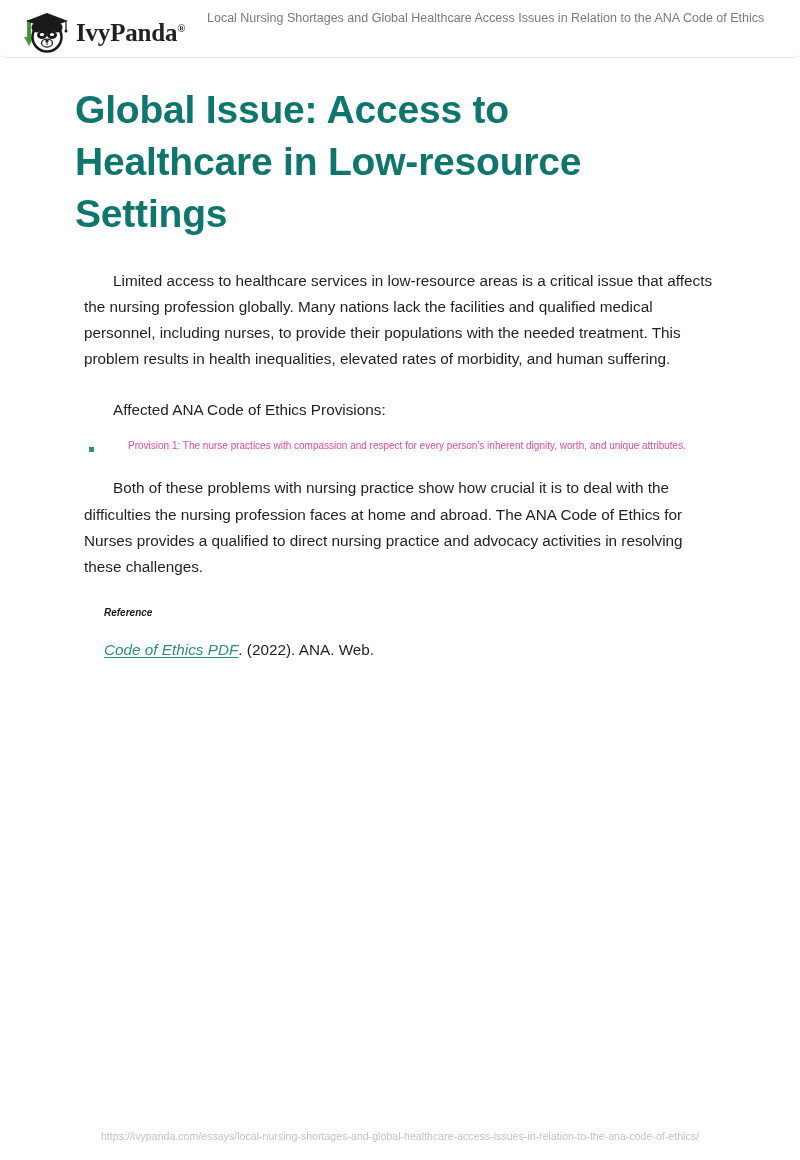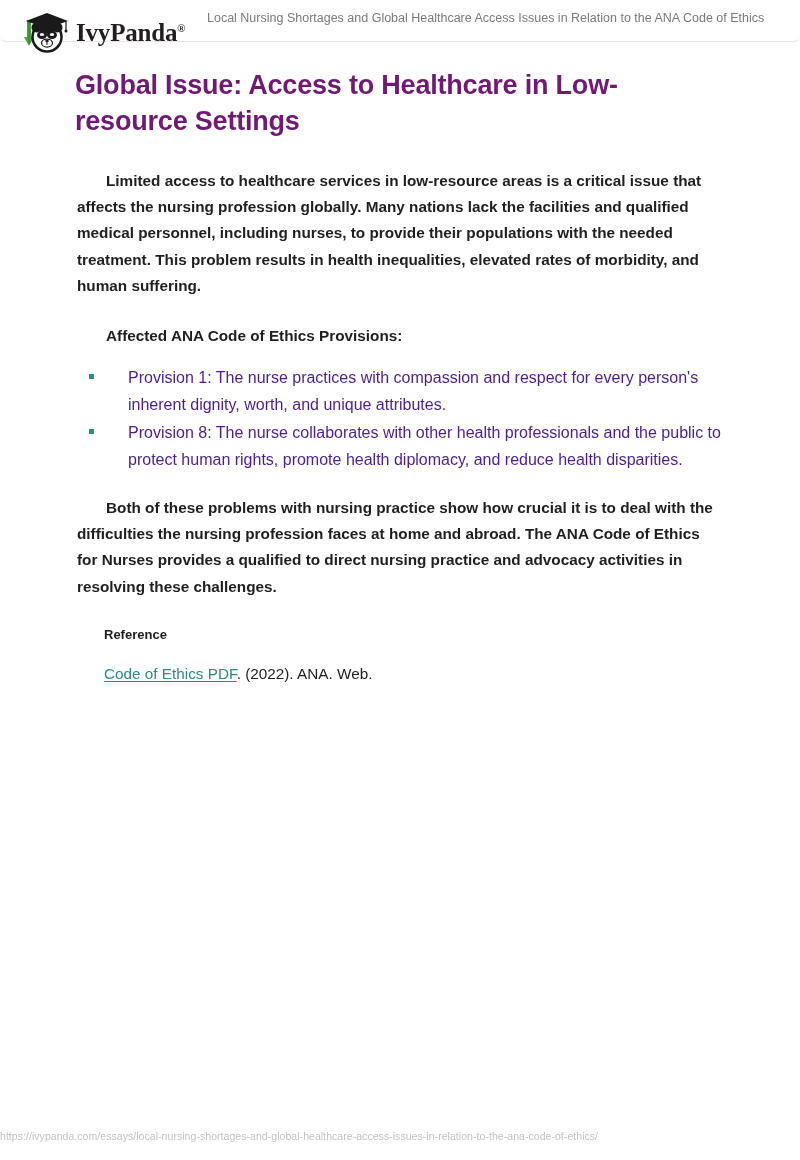--- a/index.html
+++ b/index.html
@@ -21,7 +21,7 @@
   
   .page-header {
     position: relative;
-    height: 42px;
+    height: 58px;
     width: 100%;
     display: flex;
     align-items: flex-start;

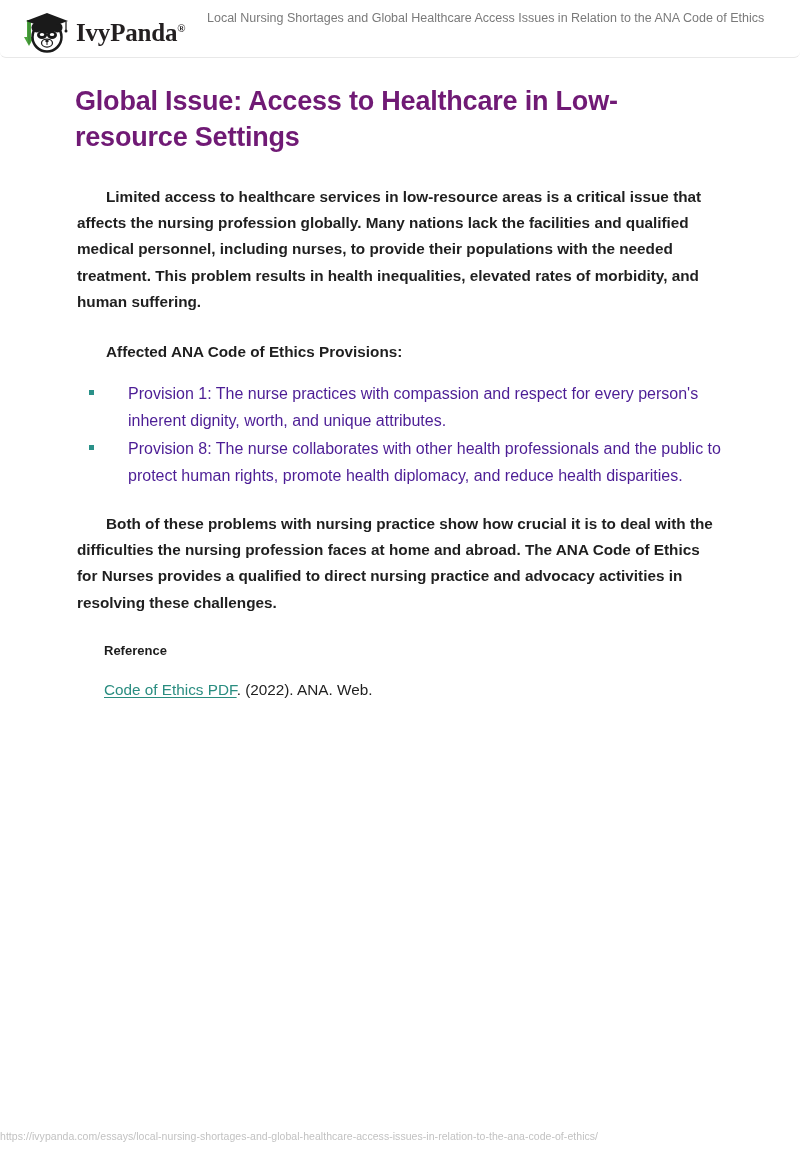--- a/index.html
+++ b/index.html
@@ -75,10 +75,10 @@
     padding: 0 78px 0 75px;
   }
   .doc-title {
-    font-size: 27px;
+    font-size: 39px;
     font-weight: bold;
     line-height: 1.33;
-    color: #701a75;
+    color: #0f766e;
     margin: 26px 0 0 0;
     letter-spacing: -0.2px;
     max-width: 610px;

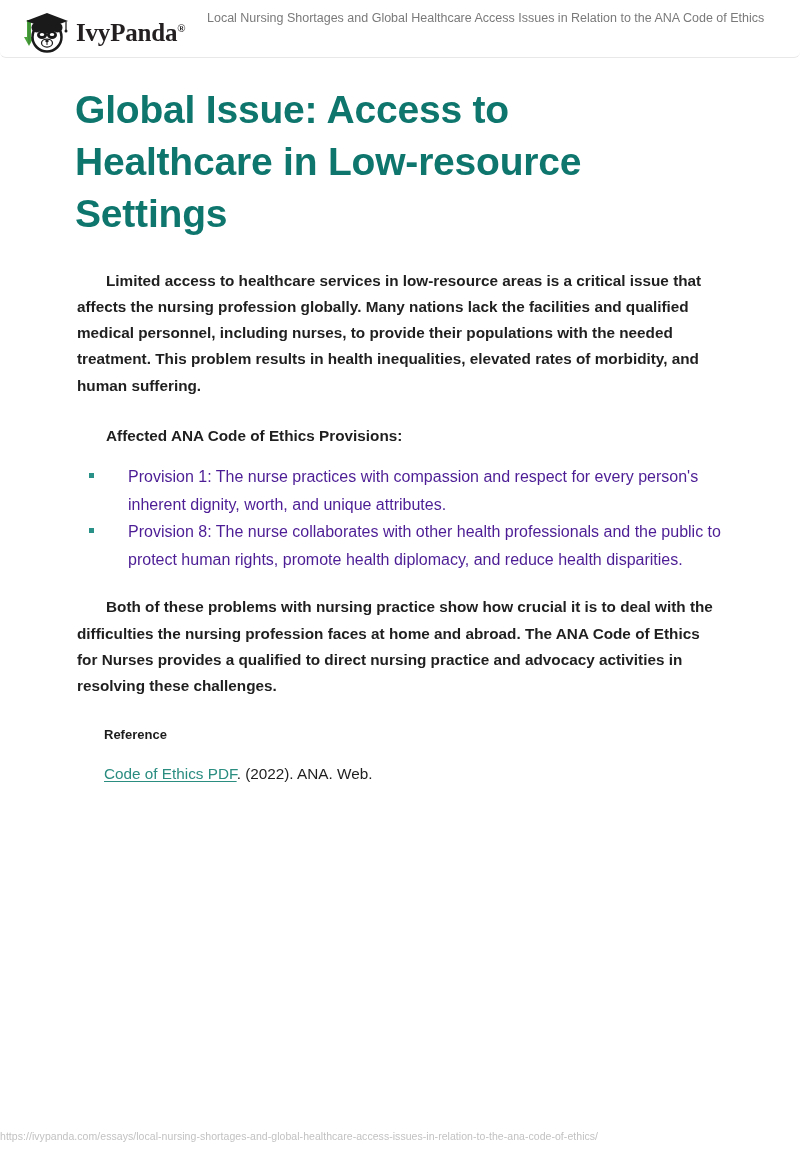--- a/index.html
+++ b/index.html
@@ -87,10 +87,9 @@
     font-size: 15.3px;
     line-height: 1.72;
     color: #1f1f1f;
-    margin: 21px 0 0 2px;
+    margin: 21px 0 0 9px;
     text-indent: 29px;
     max-width: 648px;
-    font-weight: bold;
   }
   .para.lead {
     margin-top: 28px;

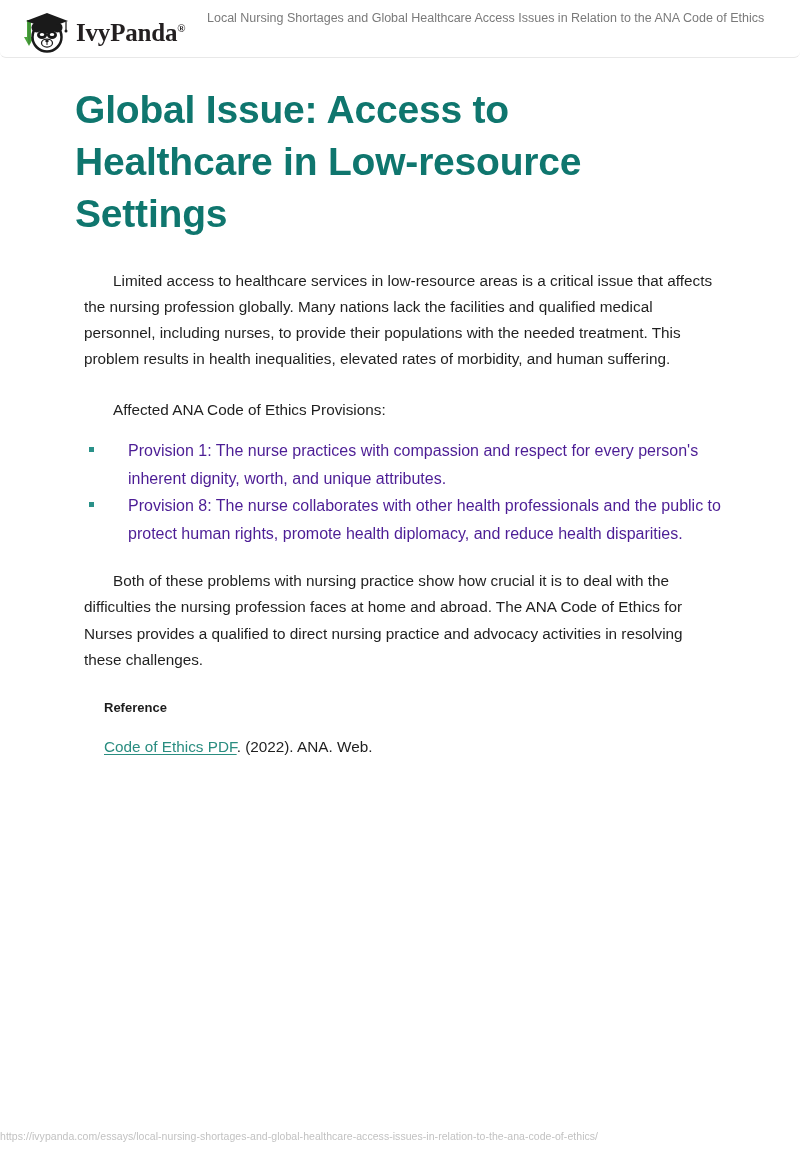--- a/index.html
+++ b/index.html
@@ -107,9 +107,9 @@
   ul.provisions li {
     position: relative;
     padding-left: 53px;
-    font-size: 16px;
+    font-size: 10px;
     line-height: 1.72;
-    color: #4c1d95;
+    color: #ec4899;
     margin-bottom: 0;
   }
   ul.provisions li::before {

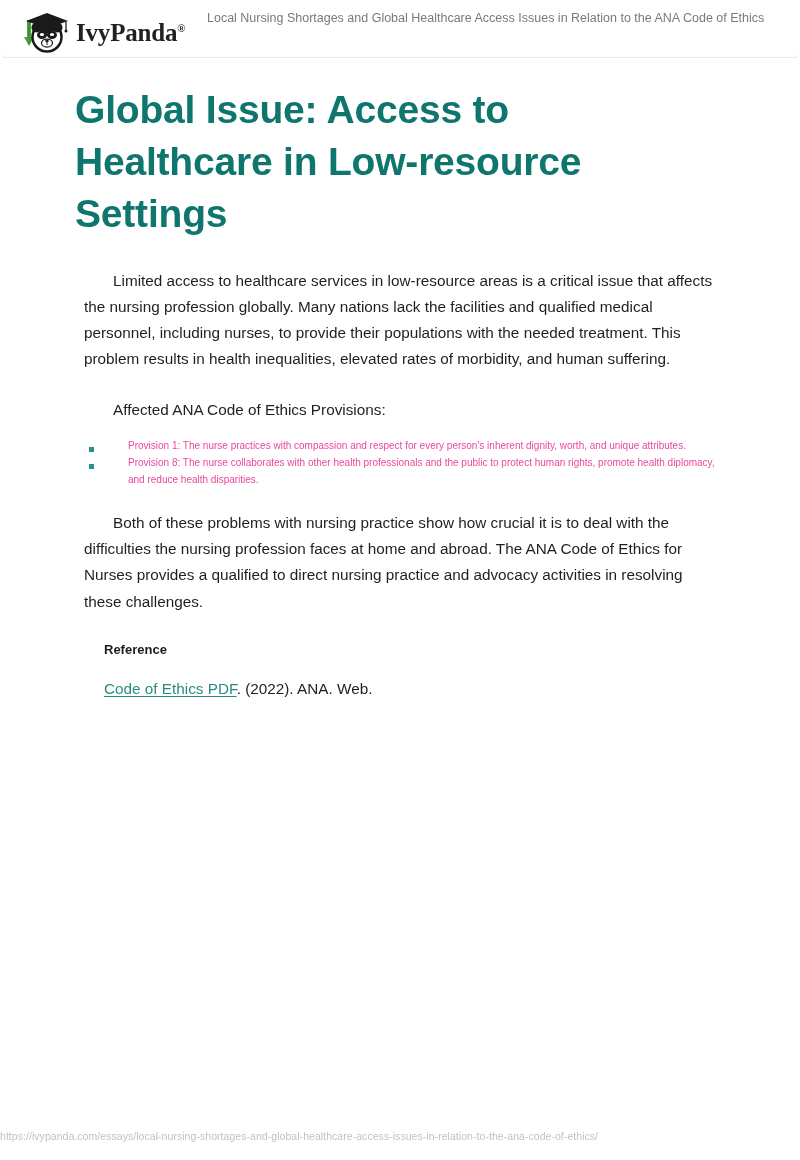--- a/index.html
+++ b/index.html
@@ -207,7 +207,6 @@
 
   <ul class="provisions">
     <li>Provision 1: The nurse practices with compassion and respect for every person's inherent dignity, worth, and unique attributes.</li>
-    <li>Provision 8: The nurse collaborates with other health professionals and the public to protect human rights, promote health diplomacy, and reduce health disparities.</li>
   </ul>
 
   <p class="para">Both of these problems with nursing practice show how crucial it is to deal with the difficulties the nursing profession faces at home and abroad. The ANA Code of Ethics for Nurses provides a qualified to direct nursing practice and advocacy activities in resolving these challenges.</p>

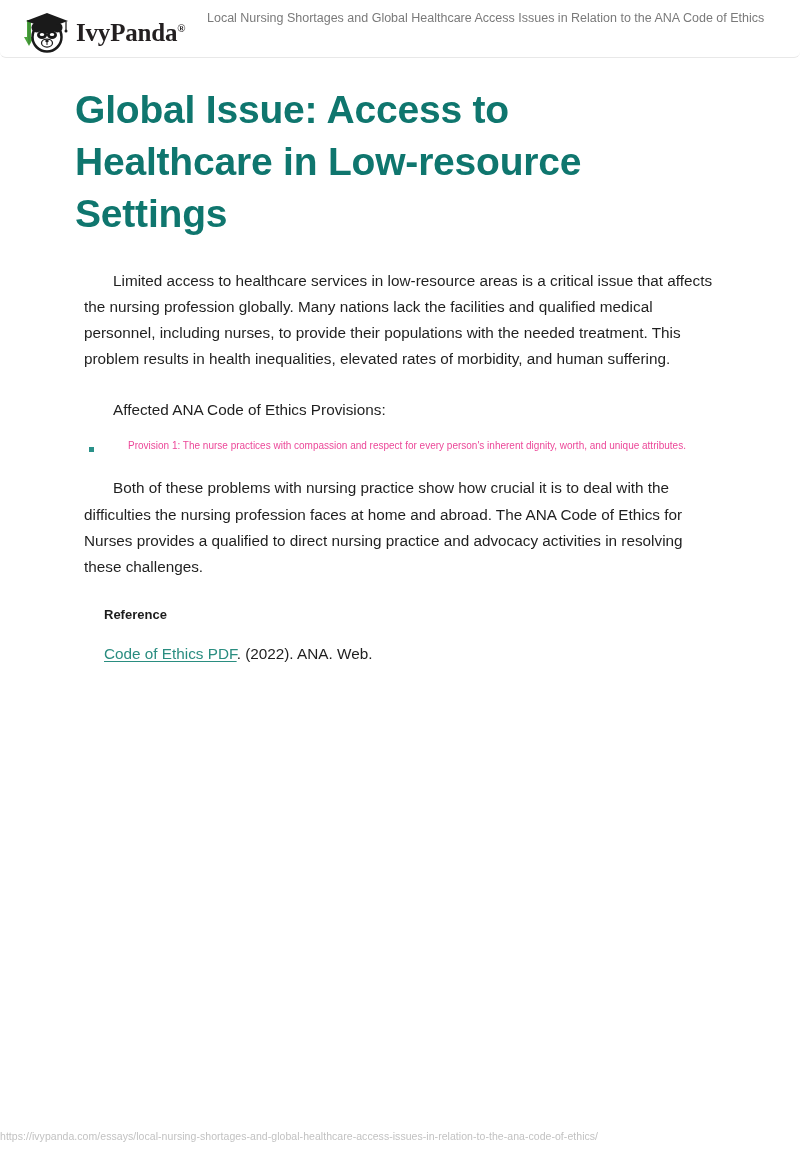--- a/index.html
+++ b/index.html
@@ -123,11 +123,12 @@
   }
 
   .ref-heading {
-    font-size: 13px;
+    font-size: 10px;
     font-weight: bold;
     color: #1c1c1c;
     margin: 27px 0 0 0;
     padding-left: 29px;
+    font-style: italic;
   }
   .ref-entry {
     font-size: 15.3px;

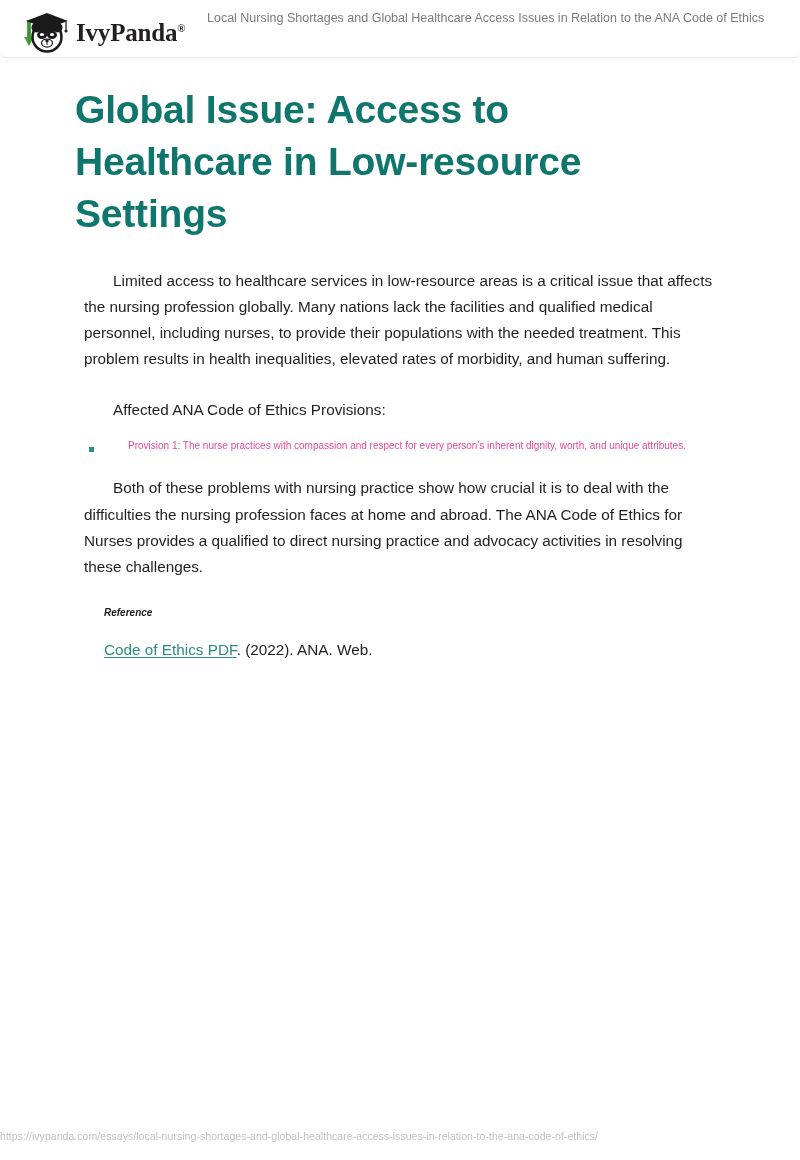--- a/index.html
+++ b/index.html
@@ -139,6 +139,7 @@
   }
   .ref-entry a {
     color: #2a8d80;
+    font-style: italic;
     text-decoration: underline;
     text-underline-offset: 2px;
   }

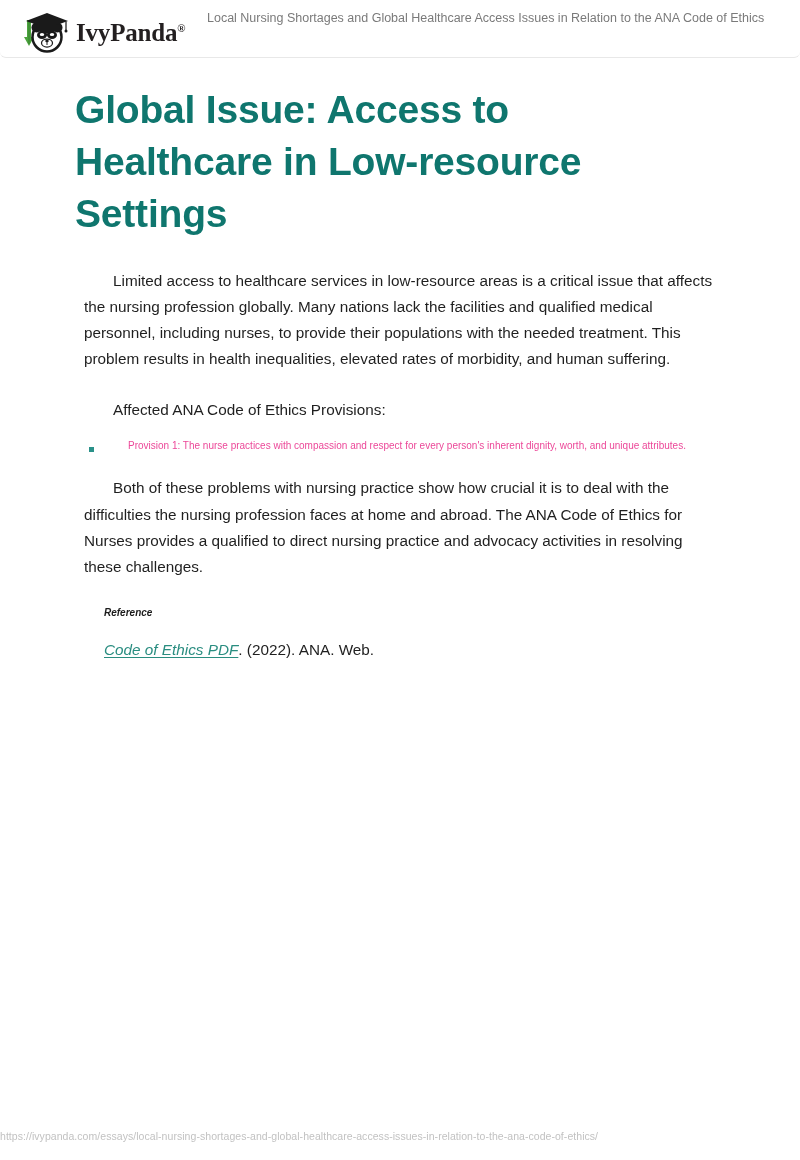--- a/index.html
+++ b/index.html
@@ -150,7 +150,7 @@
     left: 0;
     right: 0;
     bottom: 16px;
-    text-align: left;
+    text-align: center;
   }
   .footer-url {
     font-size: 10.5px;

